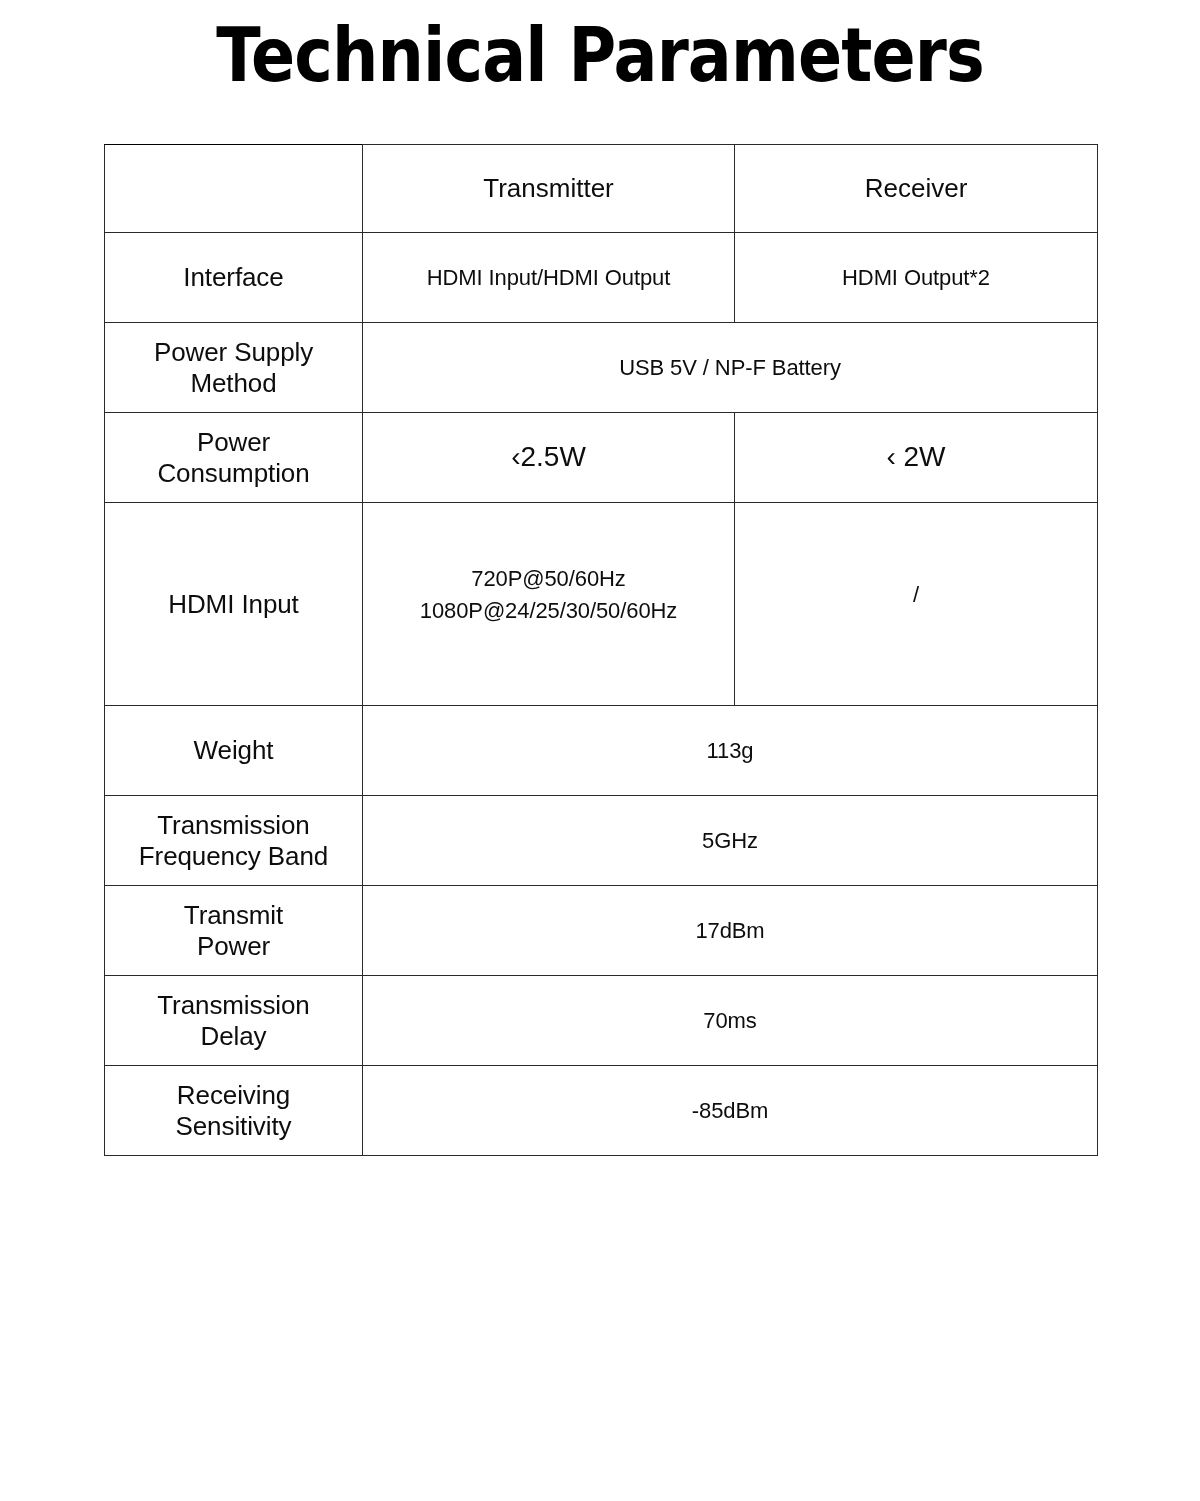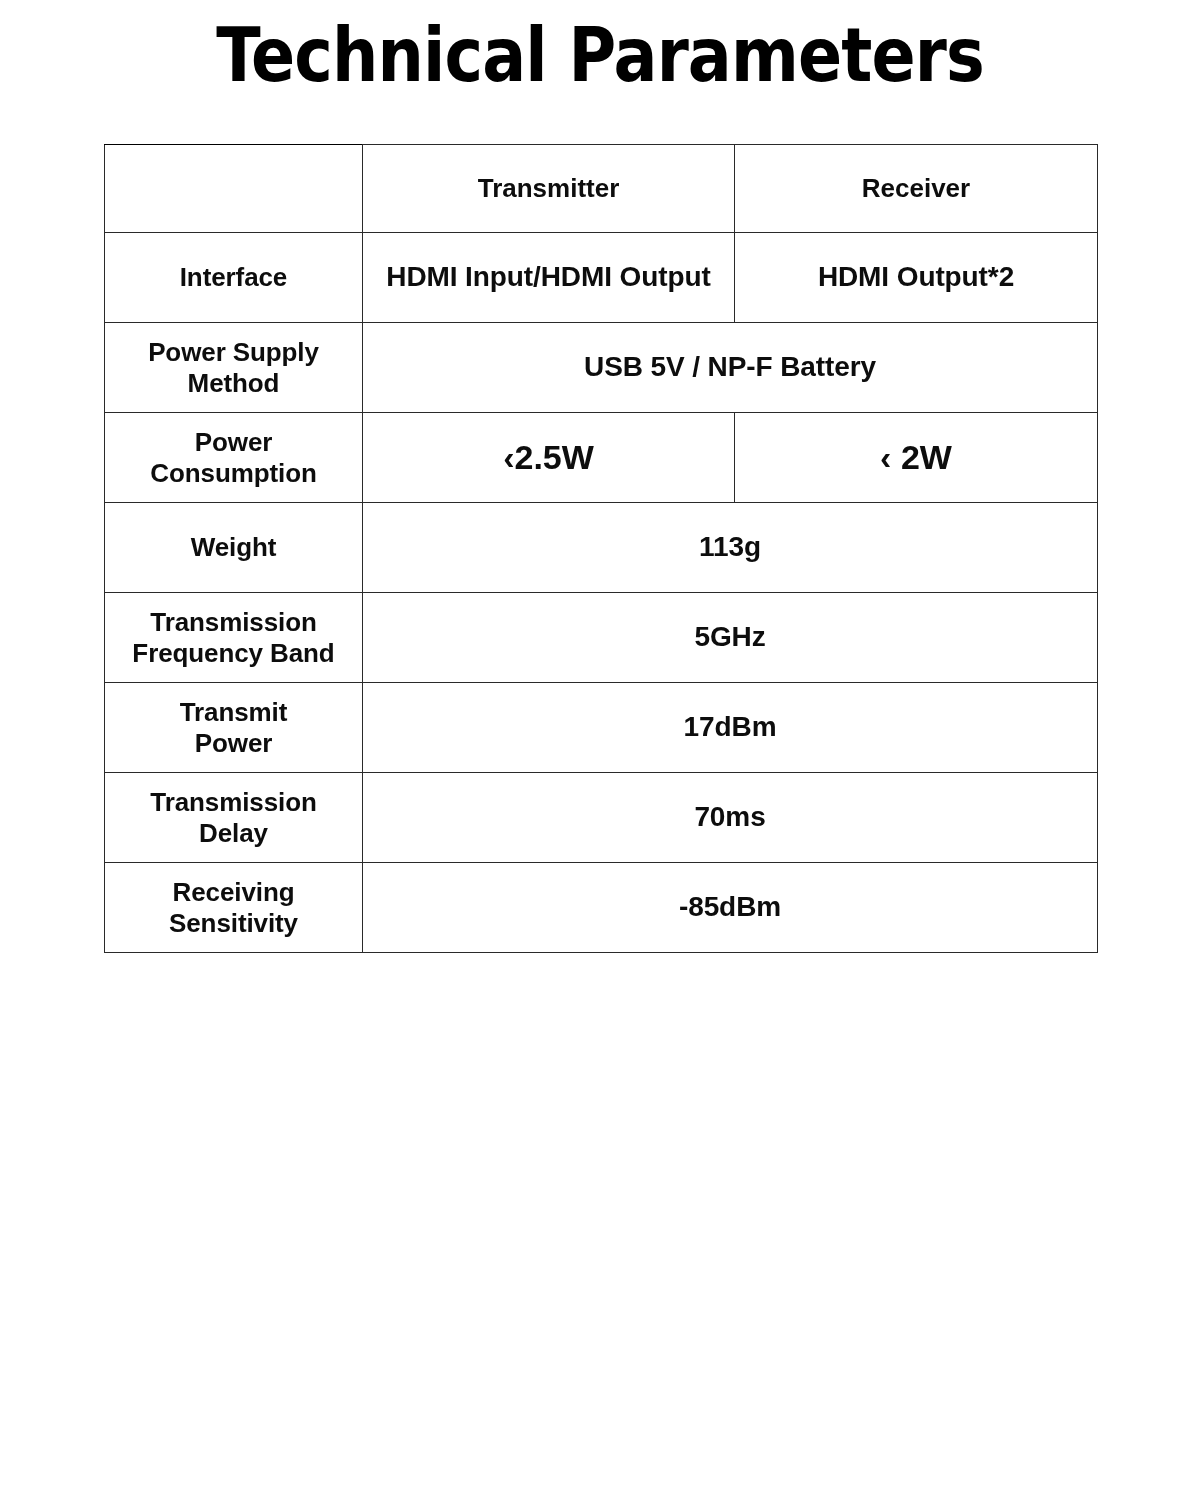--- a/index.html
+++ b/index.html
@@ -62,7 +62,7 @@
     padding: 0 6px;
     font-size: 25px;
     line-height: 1.16;
-    font-weight: 700;
+    font-weight: 400;
     color: #0d0d0d;
     box-sizing: border-box;
   }

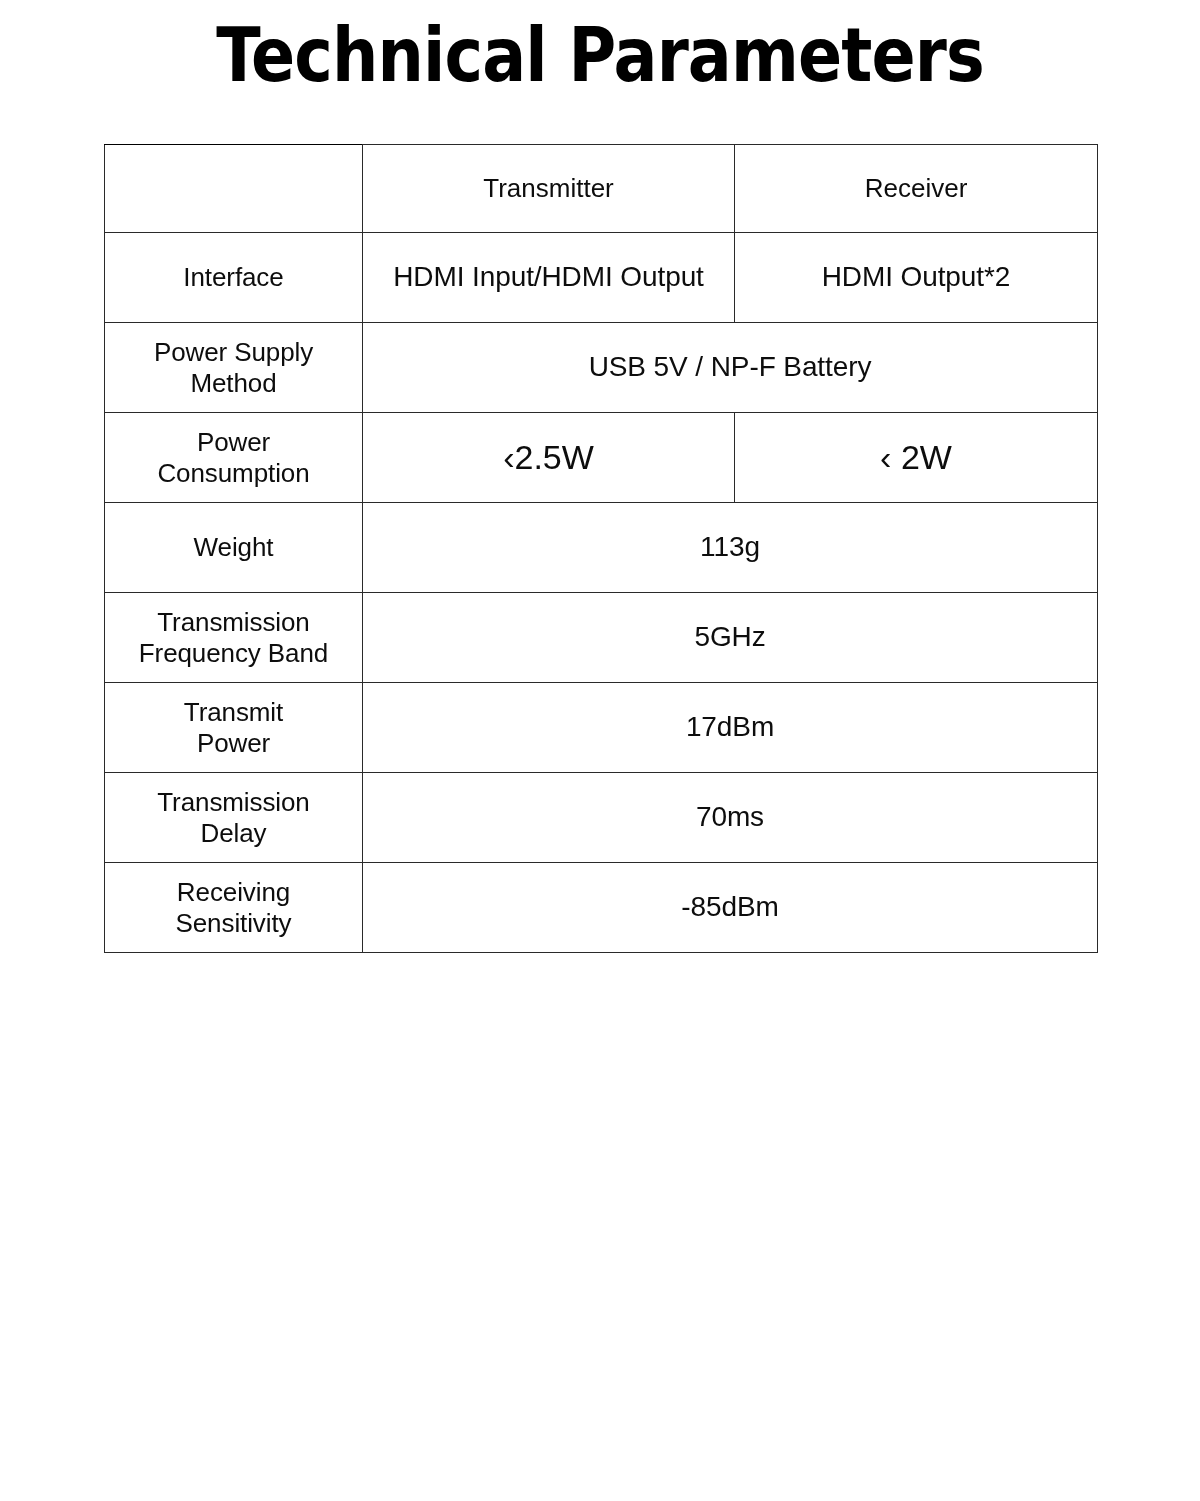--- a/index.html
+++ b/index.html
@@ -75,7 +75,7 @@
 
   
   td.value {
-    font-size: 28px;
+    font-size: 22px;
     letter-spacing: -0.1px;
   }
 

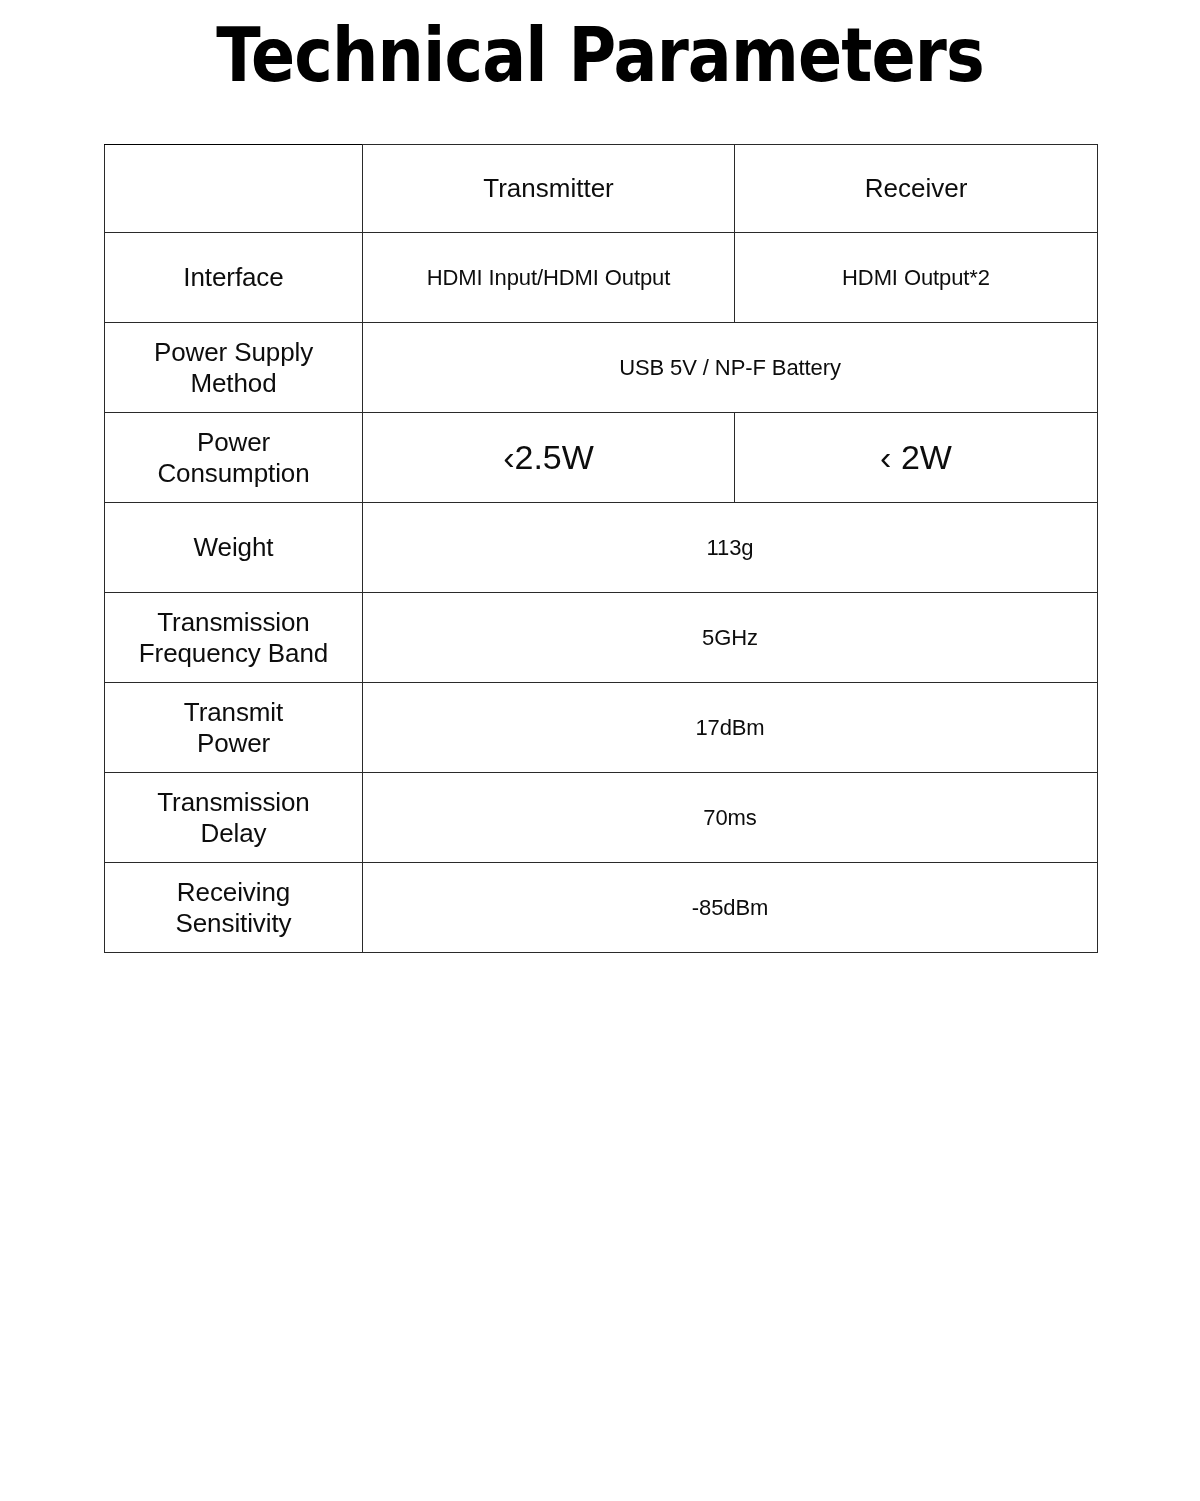--- a/index.html
+++ b/index.html
@@ -80,7 +80,7 @@
   }
 
   td.value-lg {
-    font-size: 34px;
+    font-size: 28px;
   }
 
   

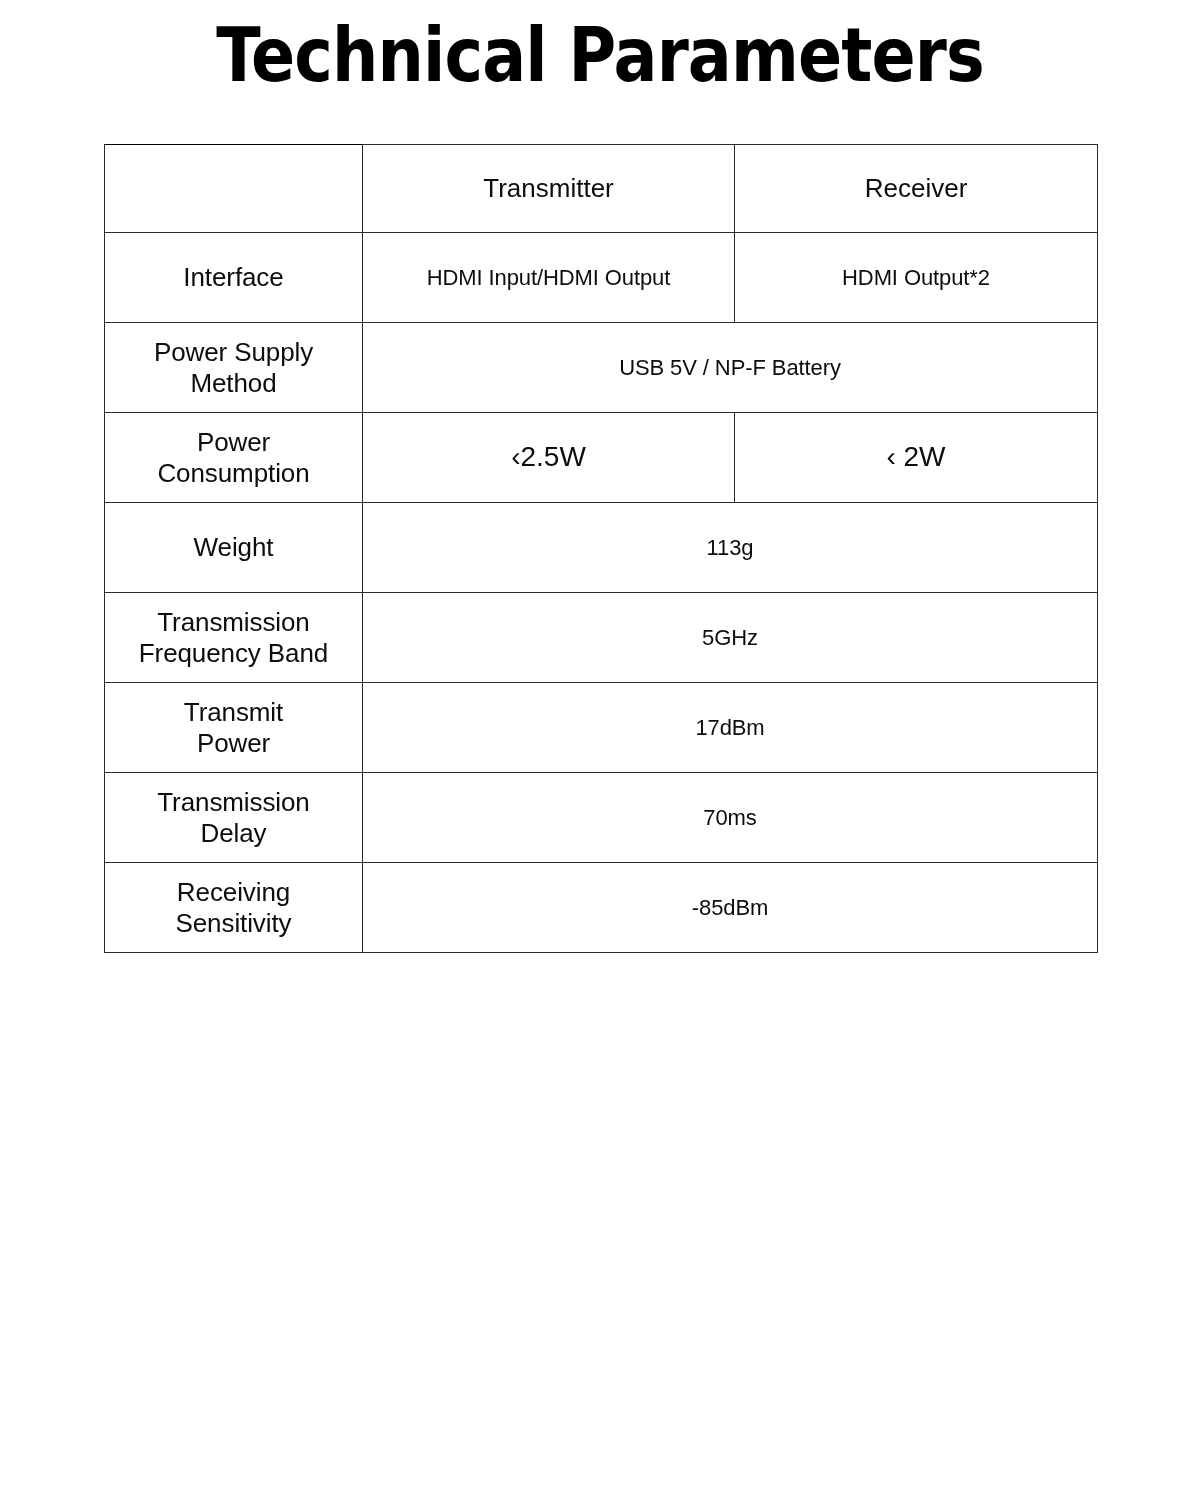--- a/index.html
+++ b/index.html
@@ -144,6 +144,16 @@
         <td class="value-lg multiline">‹ 2W</td>
       </tr>
 
+      <tr class="r-tall">
+        <td class="label multiline">HDMI Input</td>
+        <td class="value">
+          <span class="multiline shift-up">720P@50/60Hz
+1080P@24/25/30/50/60Hz</span>
+        </td>
+        <td class="value slash">
+          <span class="shift-up">/</span>
+        </td>
+      </tr>
 
 
       <tr class="r-std">

